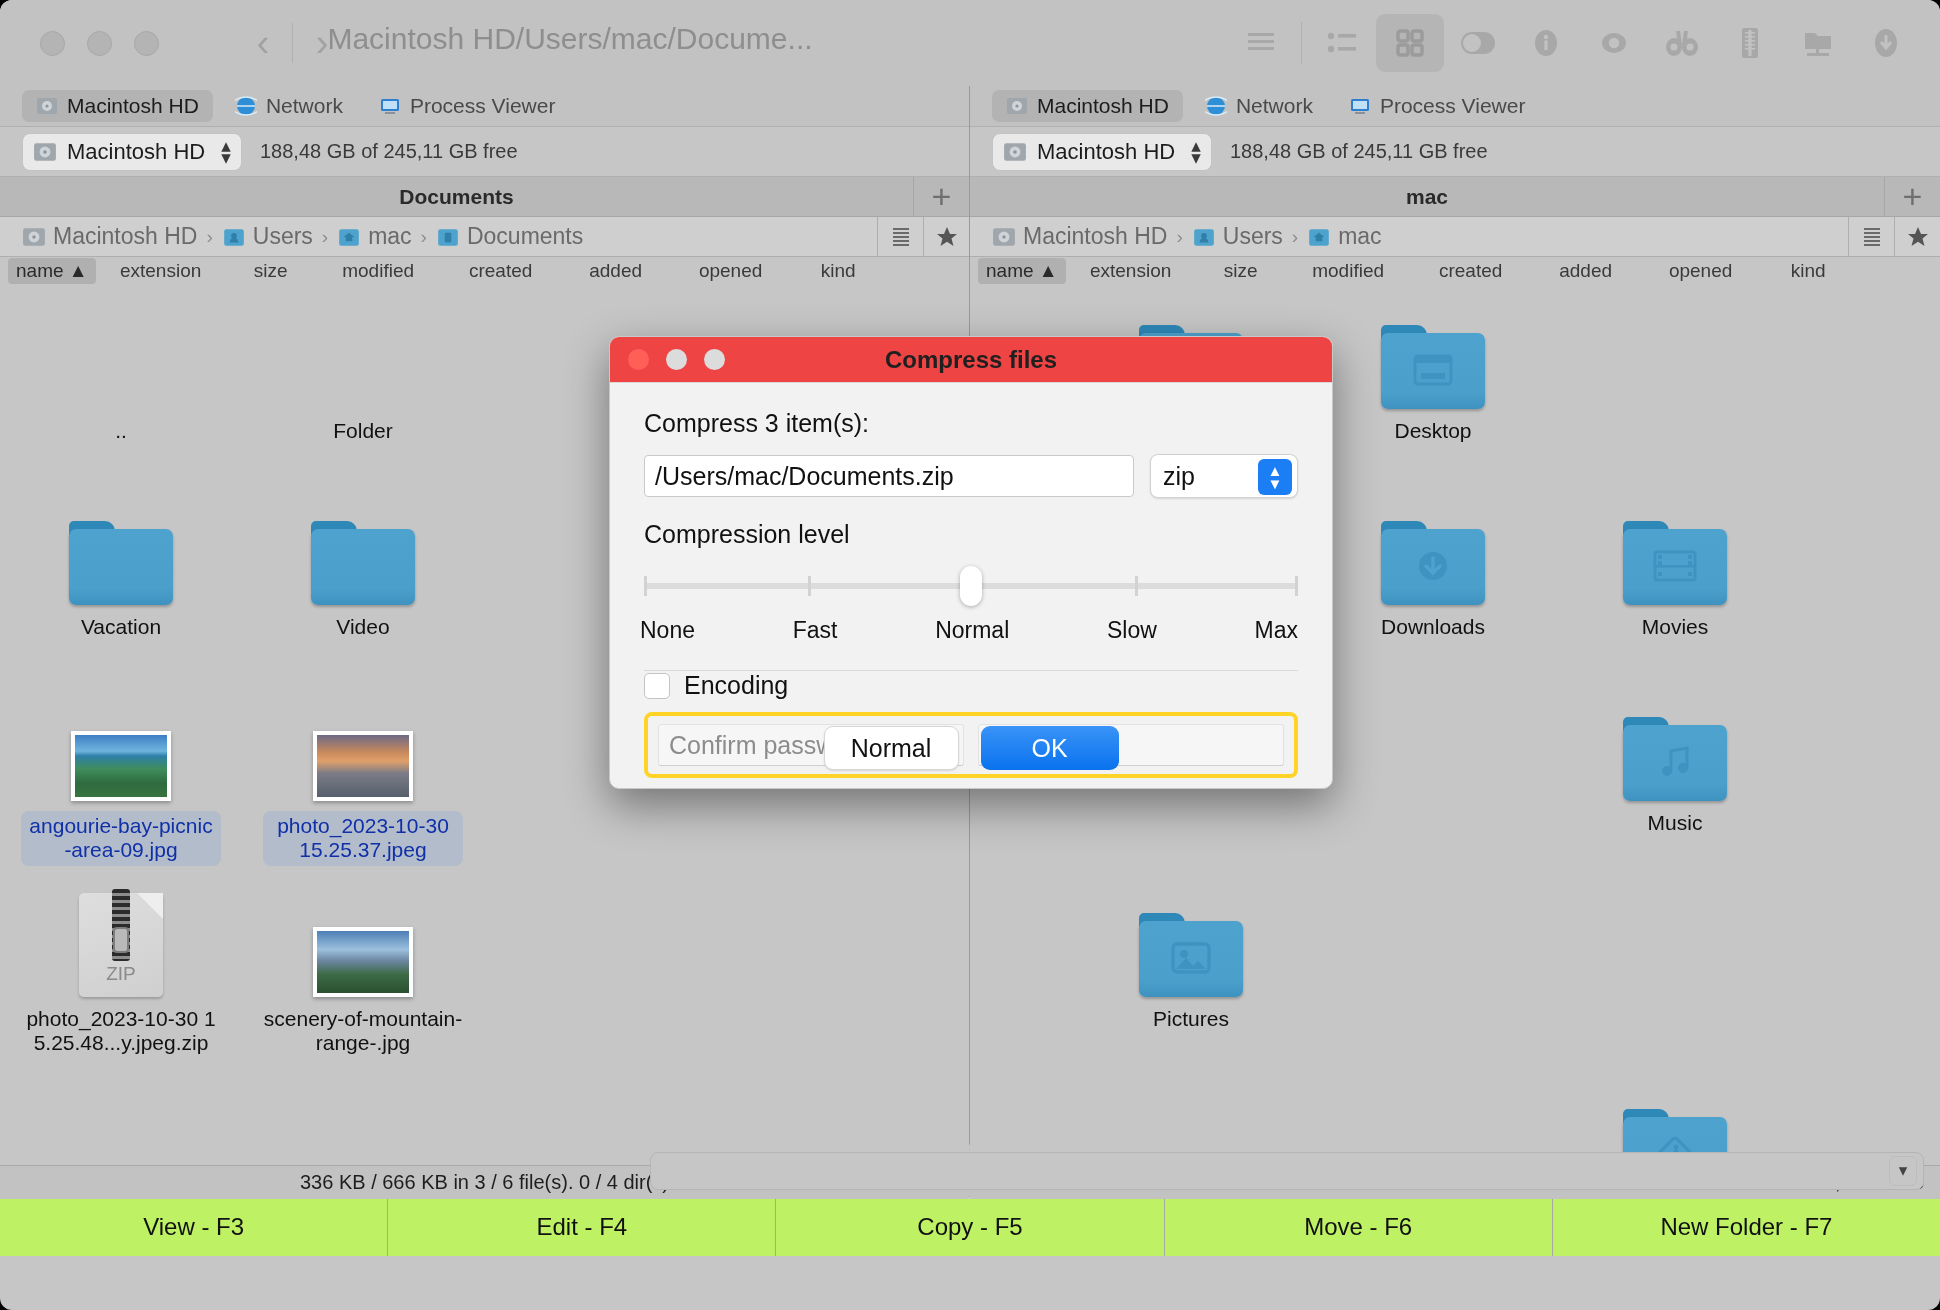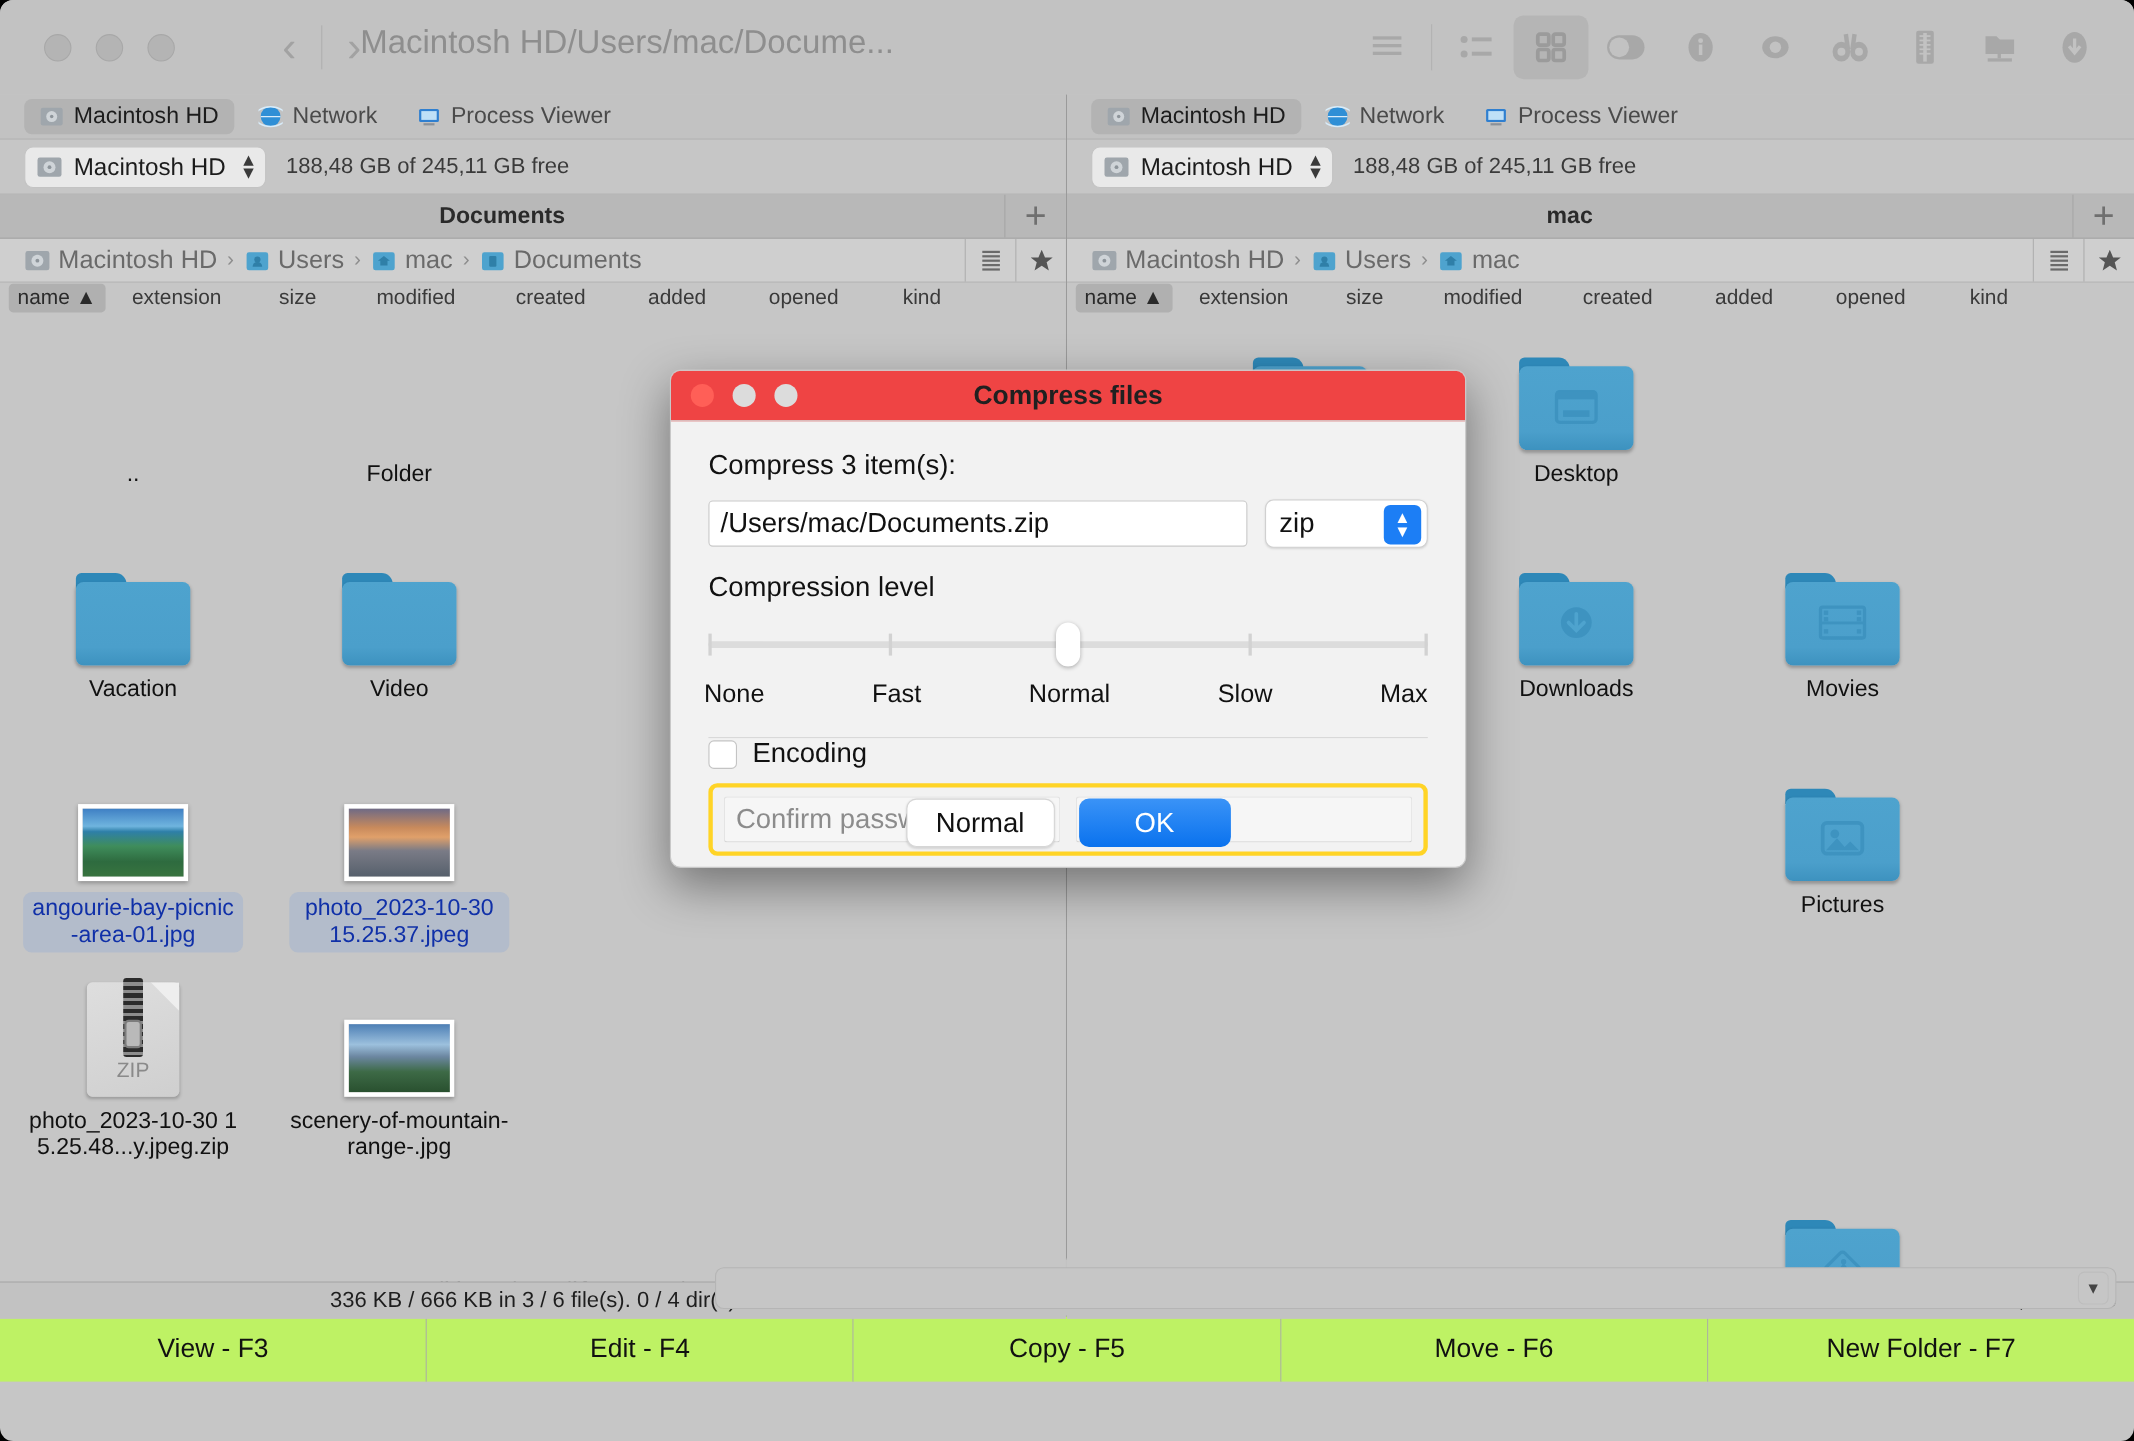--- a/index.html
+++ b/index.html
@@ -479,7 +479,7 @@
             <div class="fico">
                 <div class="photo ph1"></div>
               </div>
-            <div class="flabel sel">angourie-bay-picnic-area-01.jpg</div>
+            <div class="flabel sel">angourie-bay-picnic-area-09.jpg</div>
           </div>
           <div class="fcell">
             <div class="fico">

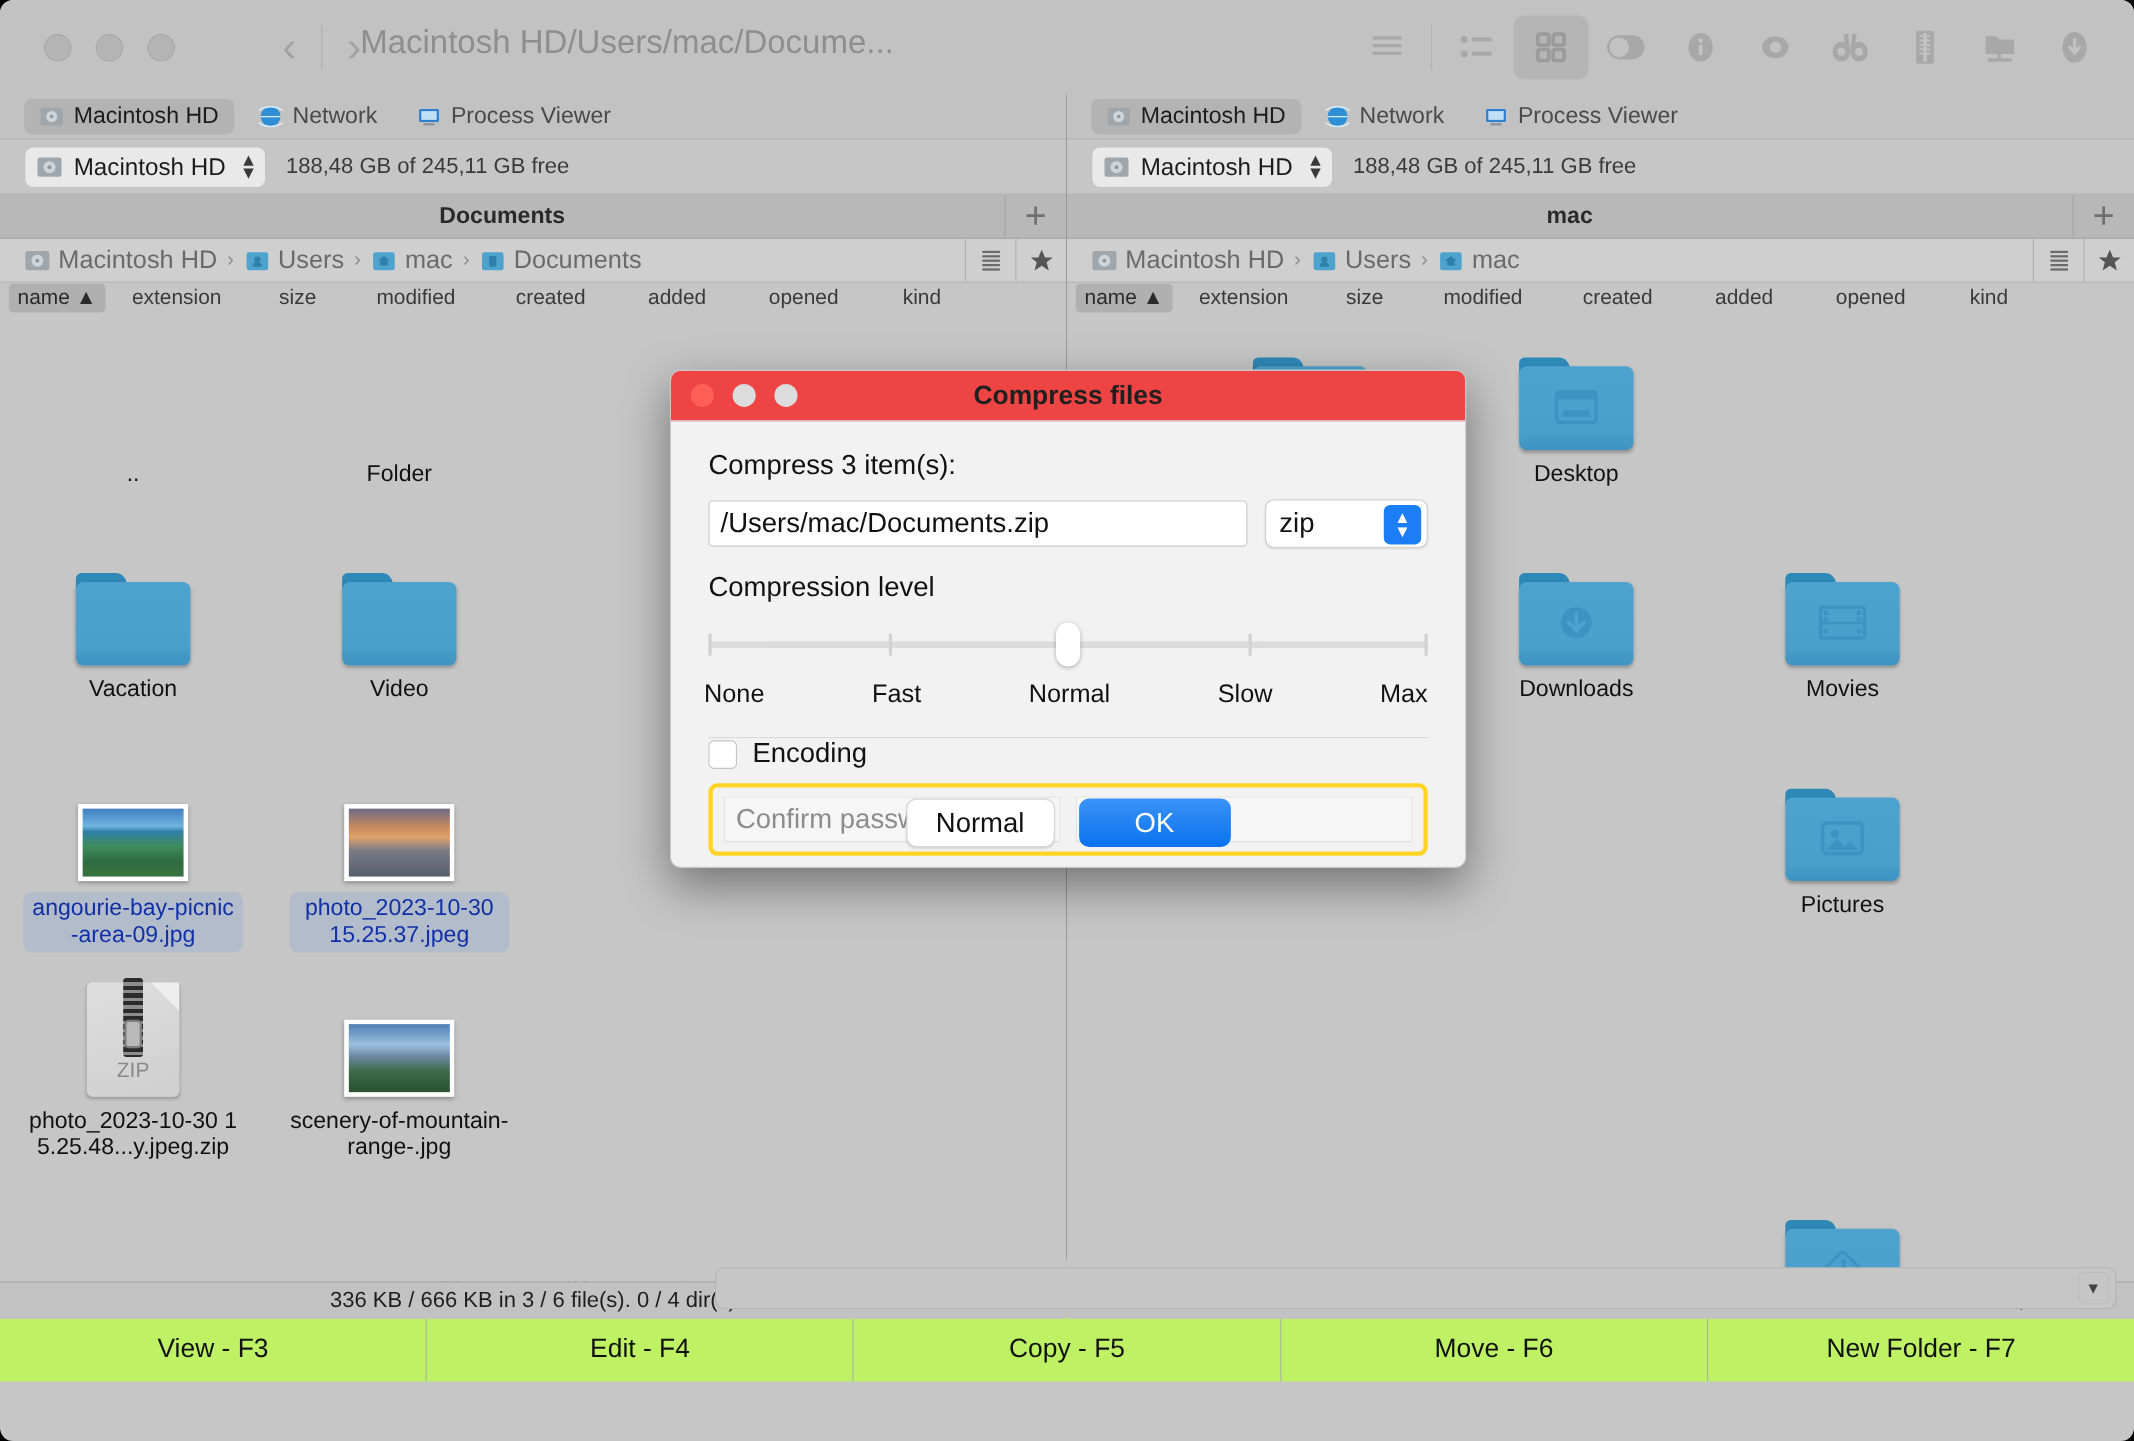--- a/index.html
+++ b/index.html
@@ -700,6 +700,22 @@
               <div class="tabtop"></div>
                   <div class="body"></div>
               <div class="glyph">
+                    <svg width="36" height="38" viewBox="0 0 36 38">
+                <path d="M14 28V8l16-3v20" stroke="#3e93c0" stroke-width="3" fill="none"></path>
+                <circle cx="10" cy="28" r="5" fill="#3e93c0"></circle>
+                      <circle cx="26" cy="25" r="5" fill="#3e93c0"></circle>
+                    </svg>
+                  </div>
+                </div>
+              </div>
+            <div class="flabel">Music</div>
+          </div>
+          <div class="fcell">
+            <div class="fico">
+                <div class="folder-ico">
+              <div class="tabtop"></div>
+                  <div class="body"></div>
+              <div class="glyph">
                     <svg width="42" height="36" viewBox="0 0 42 36">
                 <rect x="3" y="4" width="36" height="28" rx="4" fill="none" stroke="#3e93c0" stroke-width="3.4"></rect>
                 <circle cx="14" cy="14" r="4" fill="#3e93c0"></circle>

